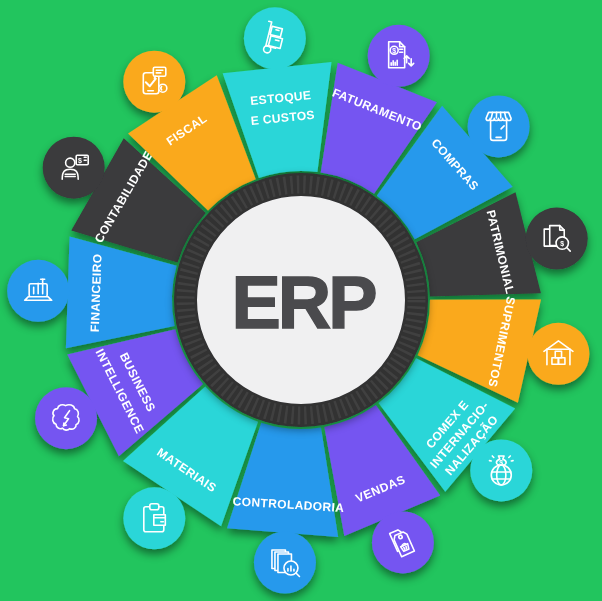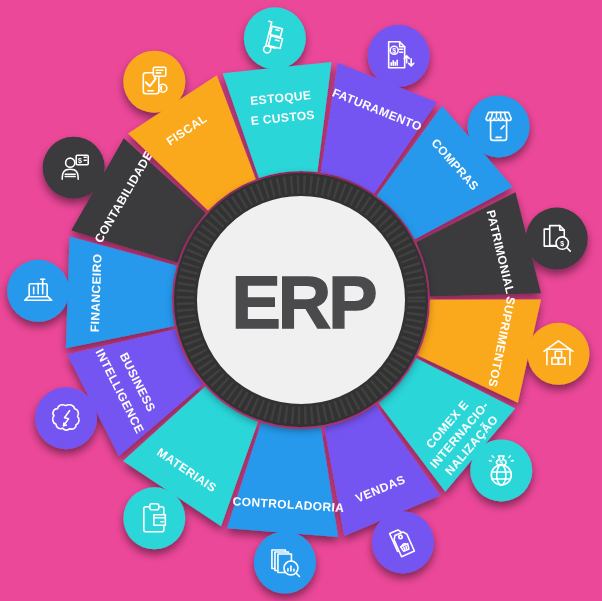--- a/index.html
+++ b/index.html
@@ -3,7 +3,7 @@
 <meta charset="utf-8">
 <style>
   html,body{margin:0;padding:0;background:#ffffff;}
-  .stage{position:relative;width:602px;height:601px;overflow:hidden;background:#ec4899;}
+  .stage{position:relative;width:602px;height:601px;overflow:hidden;background:#22c55e;}
   svg{display:block;}
   .icon{stroke:#ffffff;stroke-width:1.6;fill:none;stroke-linecap:round;stroke-linejoin:round;}
   .ig{font:700 7px "Liberation Sans",sans-serif;fill:#ffffff;stroke:none;text-anchor:middle;

